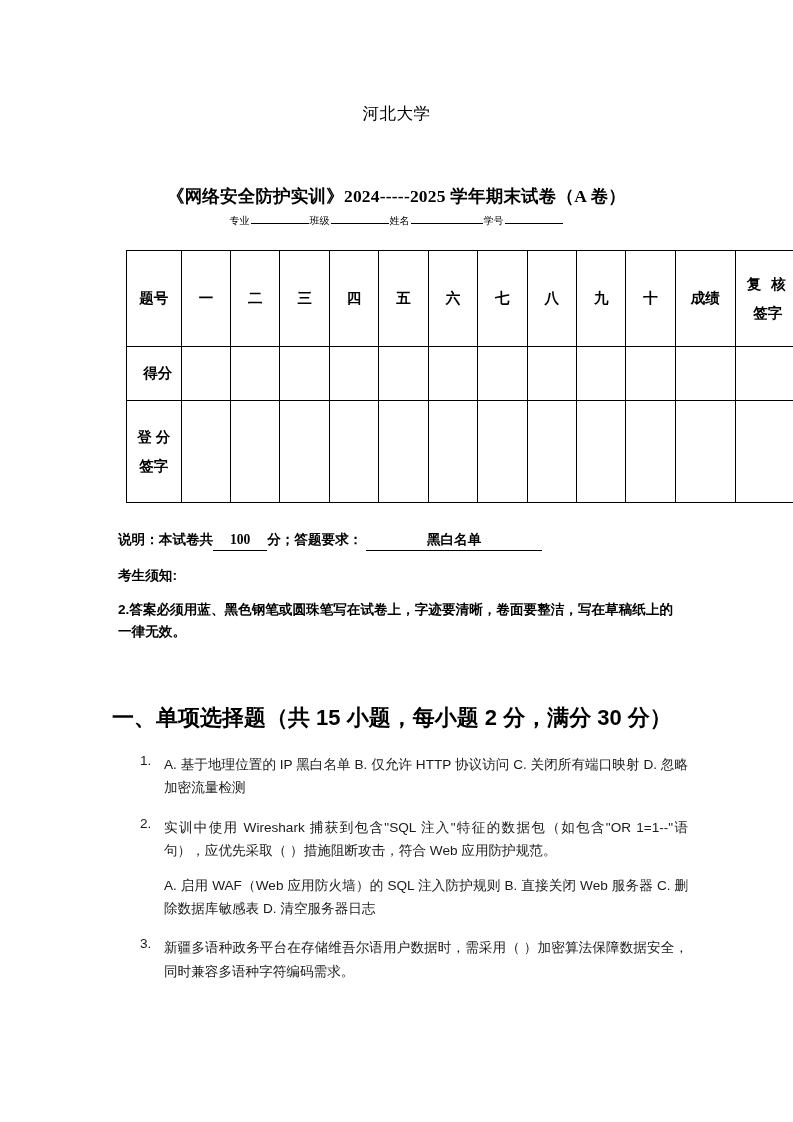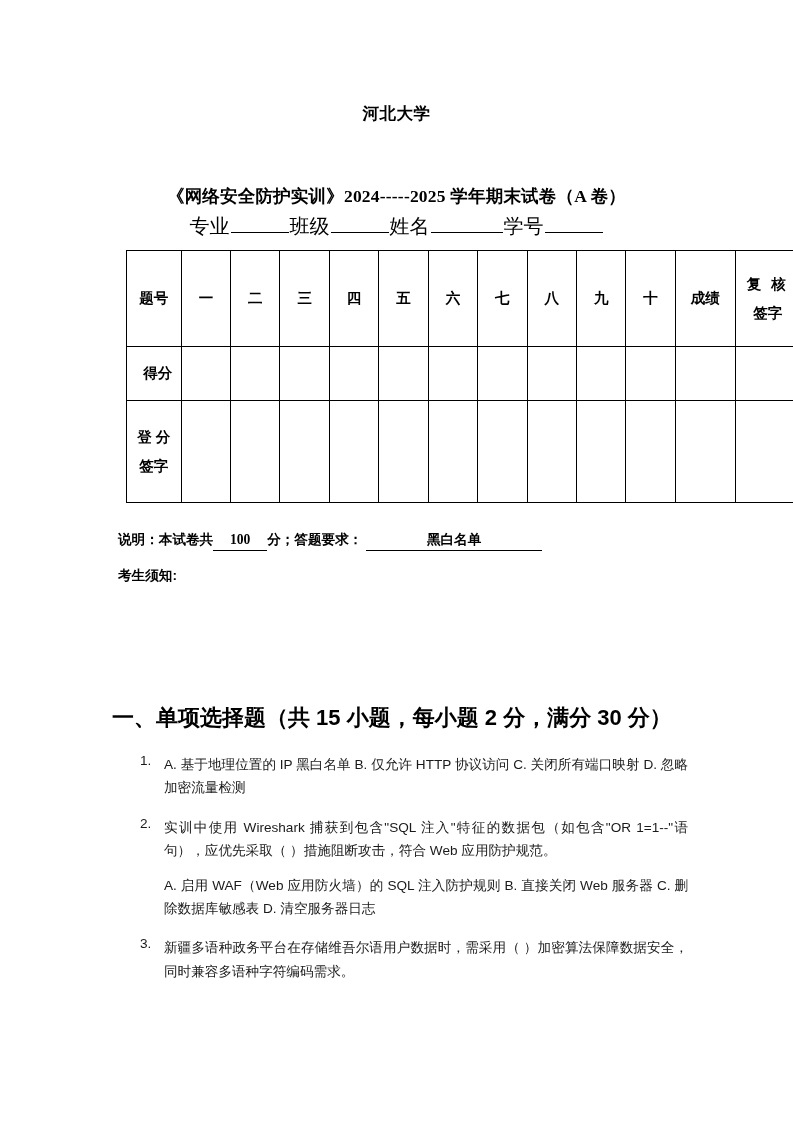--- a/index.html
+++ b/index.html
@@ -32,7 +32,7 @@
     width: 793px;
     text-align: center;
     font-family: "Liberation Sans", "DejaVu Sans", sans-serif;
-    font-weight: bold;
+    font-weight: normal;
     font-size: 16.5px;
     letter-spacing: 0.5px;
   }

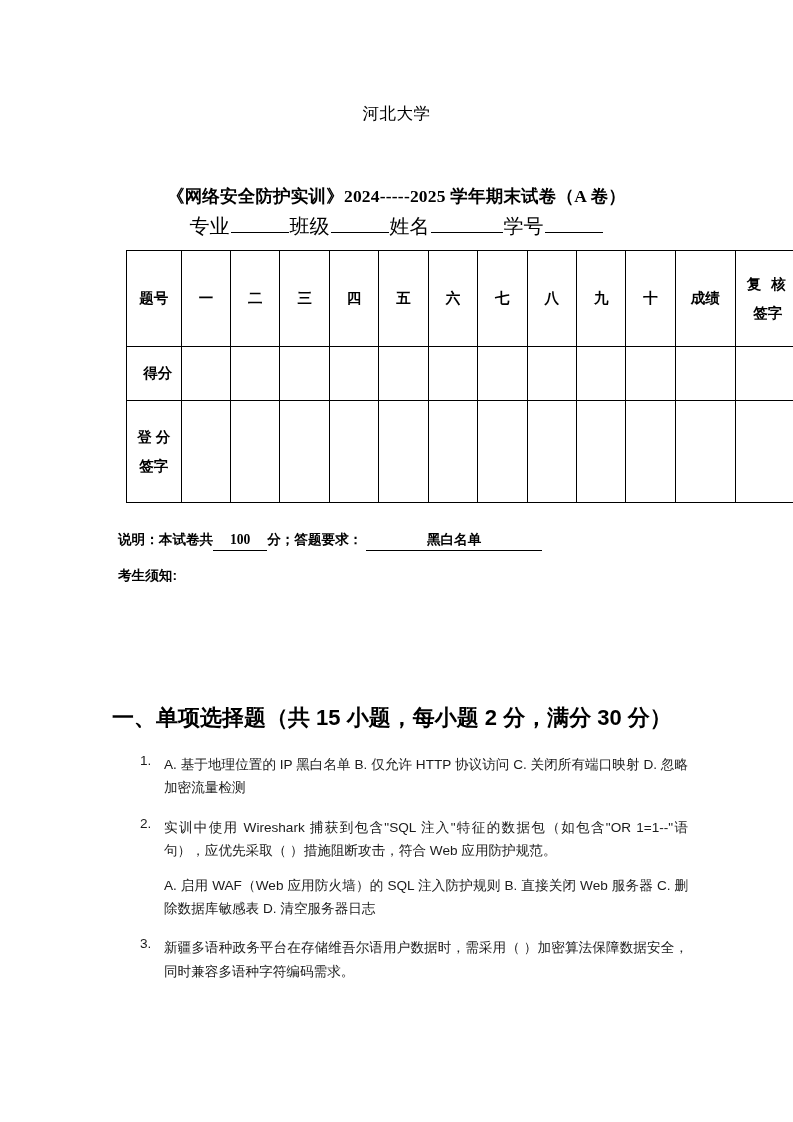--- a/index.html
+++ b/index.html
@@ -56,7 +56,7 @@
     width: 793px;
     text-align: center;
     font-family: "Liberation Sans", "DejaVu Sans", sans-serif;
-    font-size: 20px;
+    font-size: 10px;
     white-space: nowrap;
   }
   .info-line .fld { font-weight: normal; }

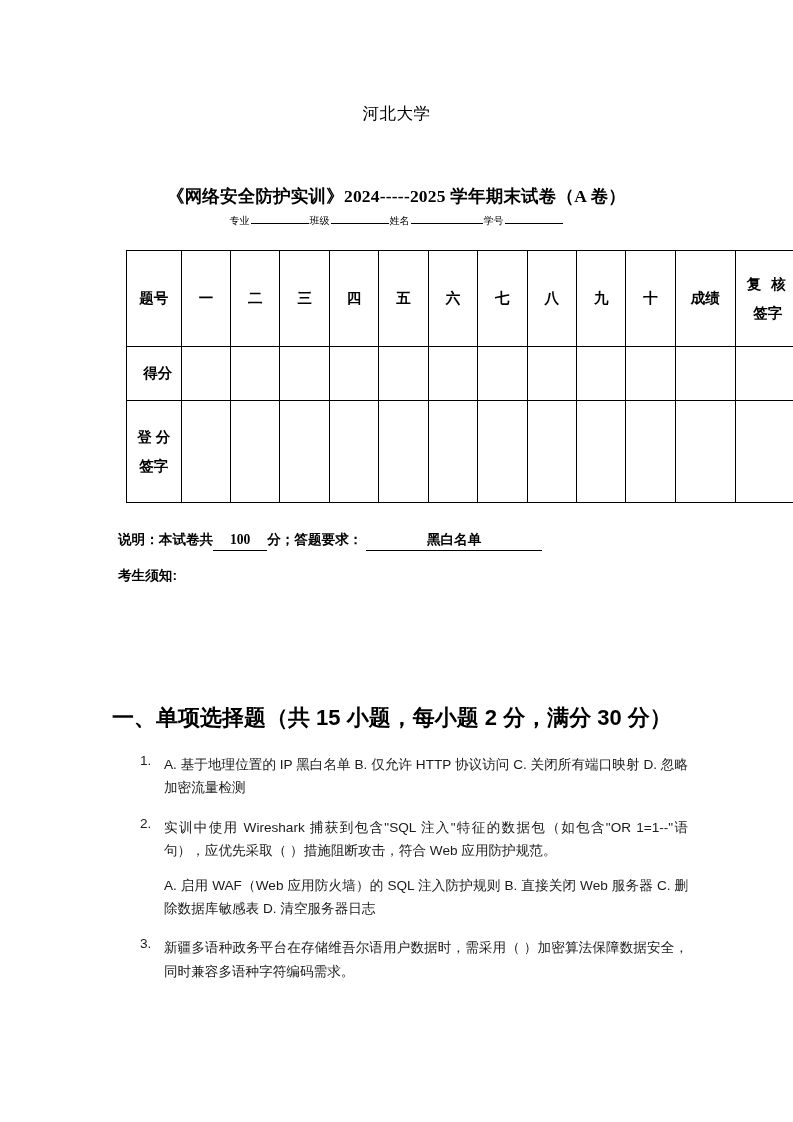--- a/index.html
+++ b/index.html
@@ -267,6 +267,7 @@
       <span>说明：本试卷共</span><span class="u-val u-score">100</span><span>分；答题要求：</span>&nbsp;<span class="u-req">黑白名单</span>
     </div>
     <div class="note-head">考生须知:</div>
+    <div class="note-item">2.答案必须用蓝、黑色钢笔或圆珠笔写在试卷上，字迹要清晰，卷面要整洁，写在草稿纸上的一律无效。</div>
   </div>
 
   <div class="section-title">一、单项选择题（共 15 小题，每小题 2 分，满分 30 分）</div>

